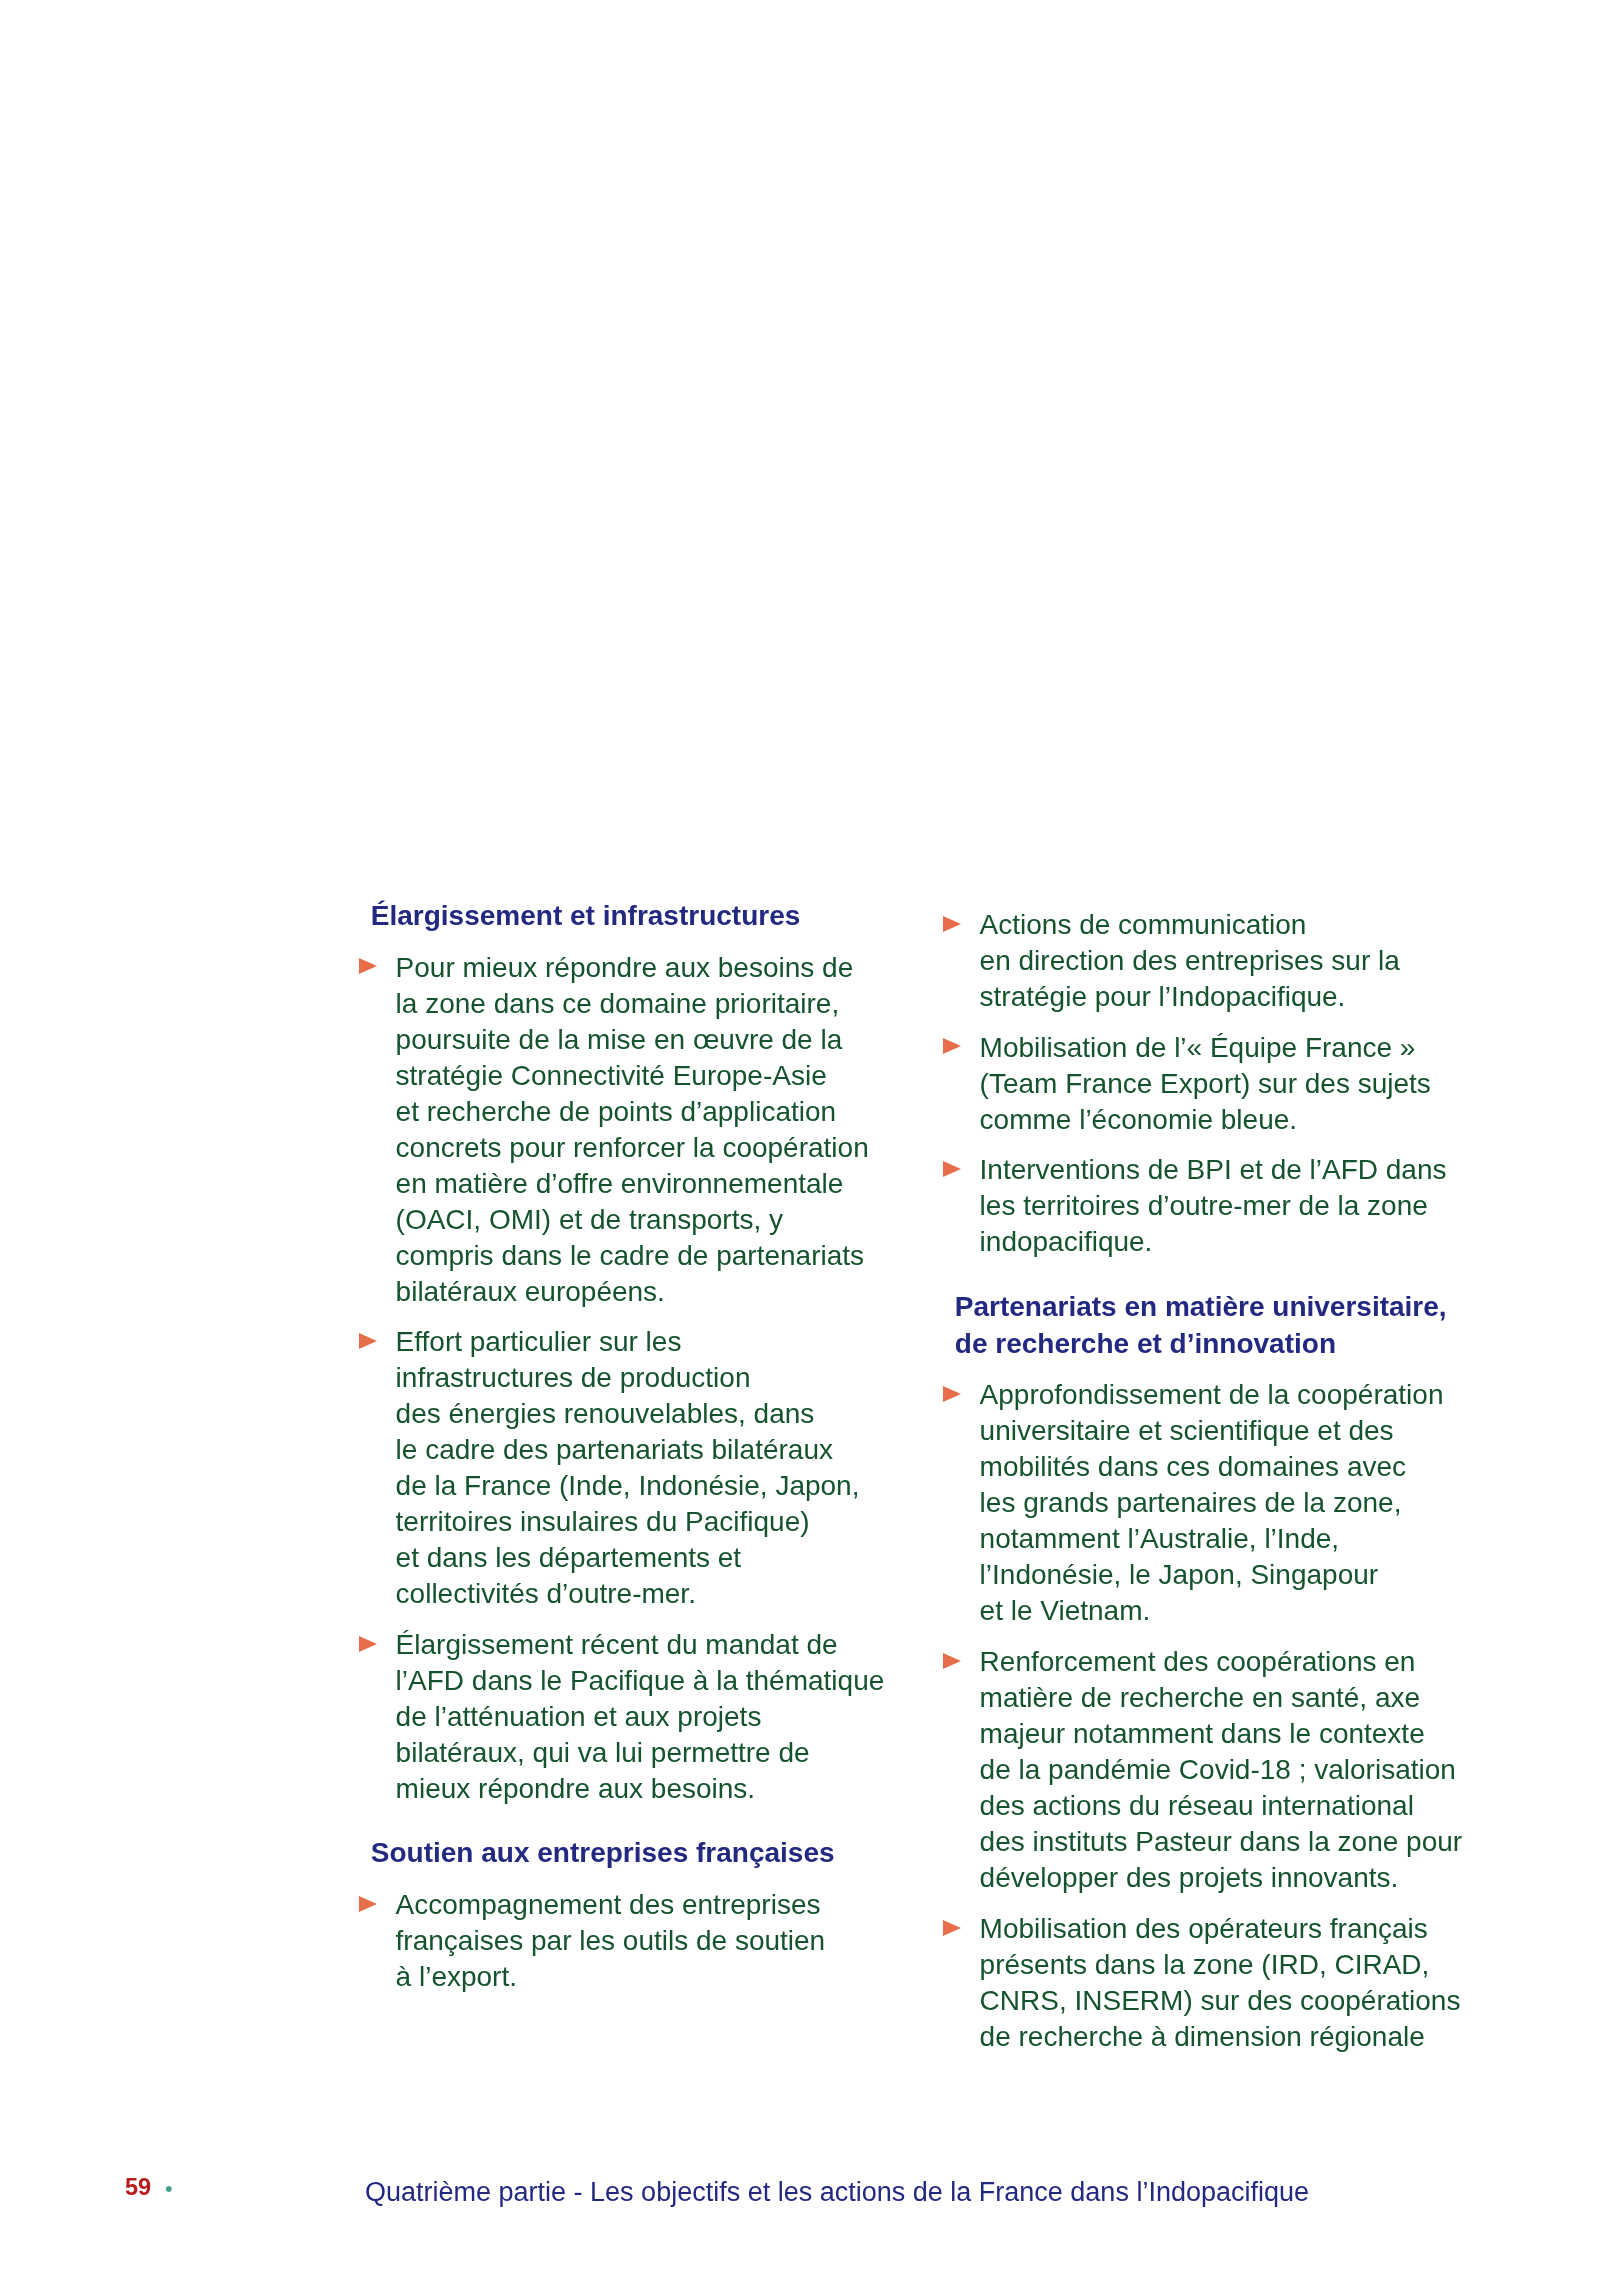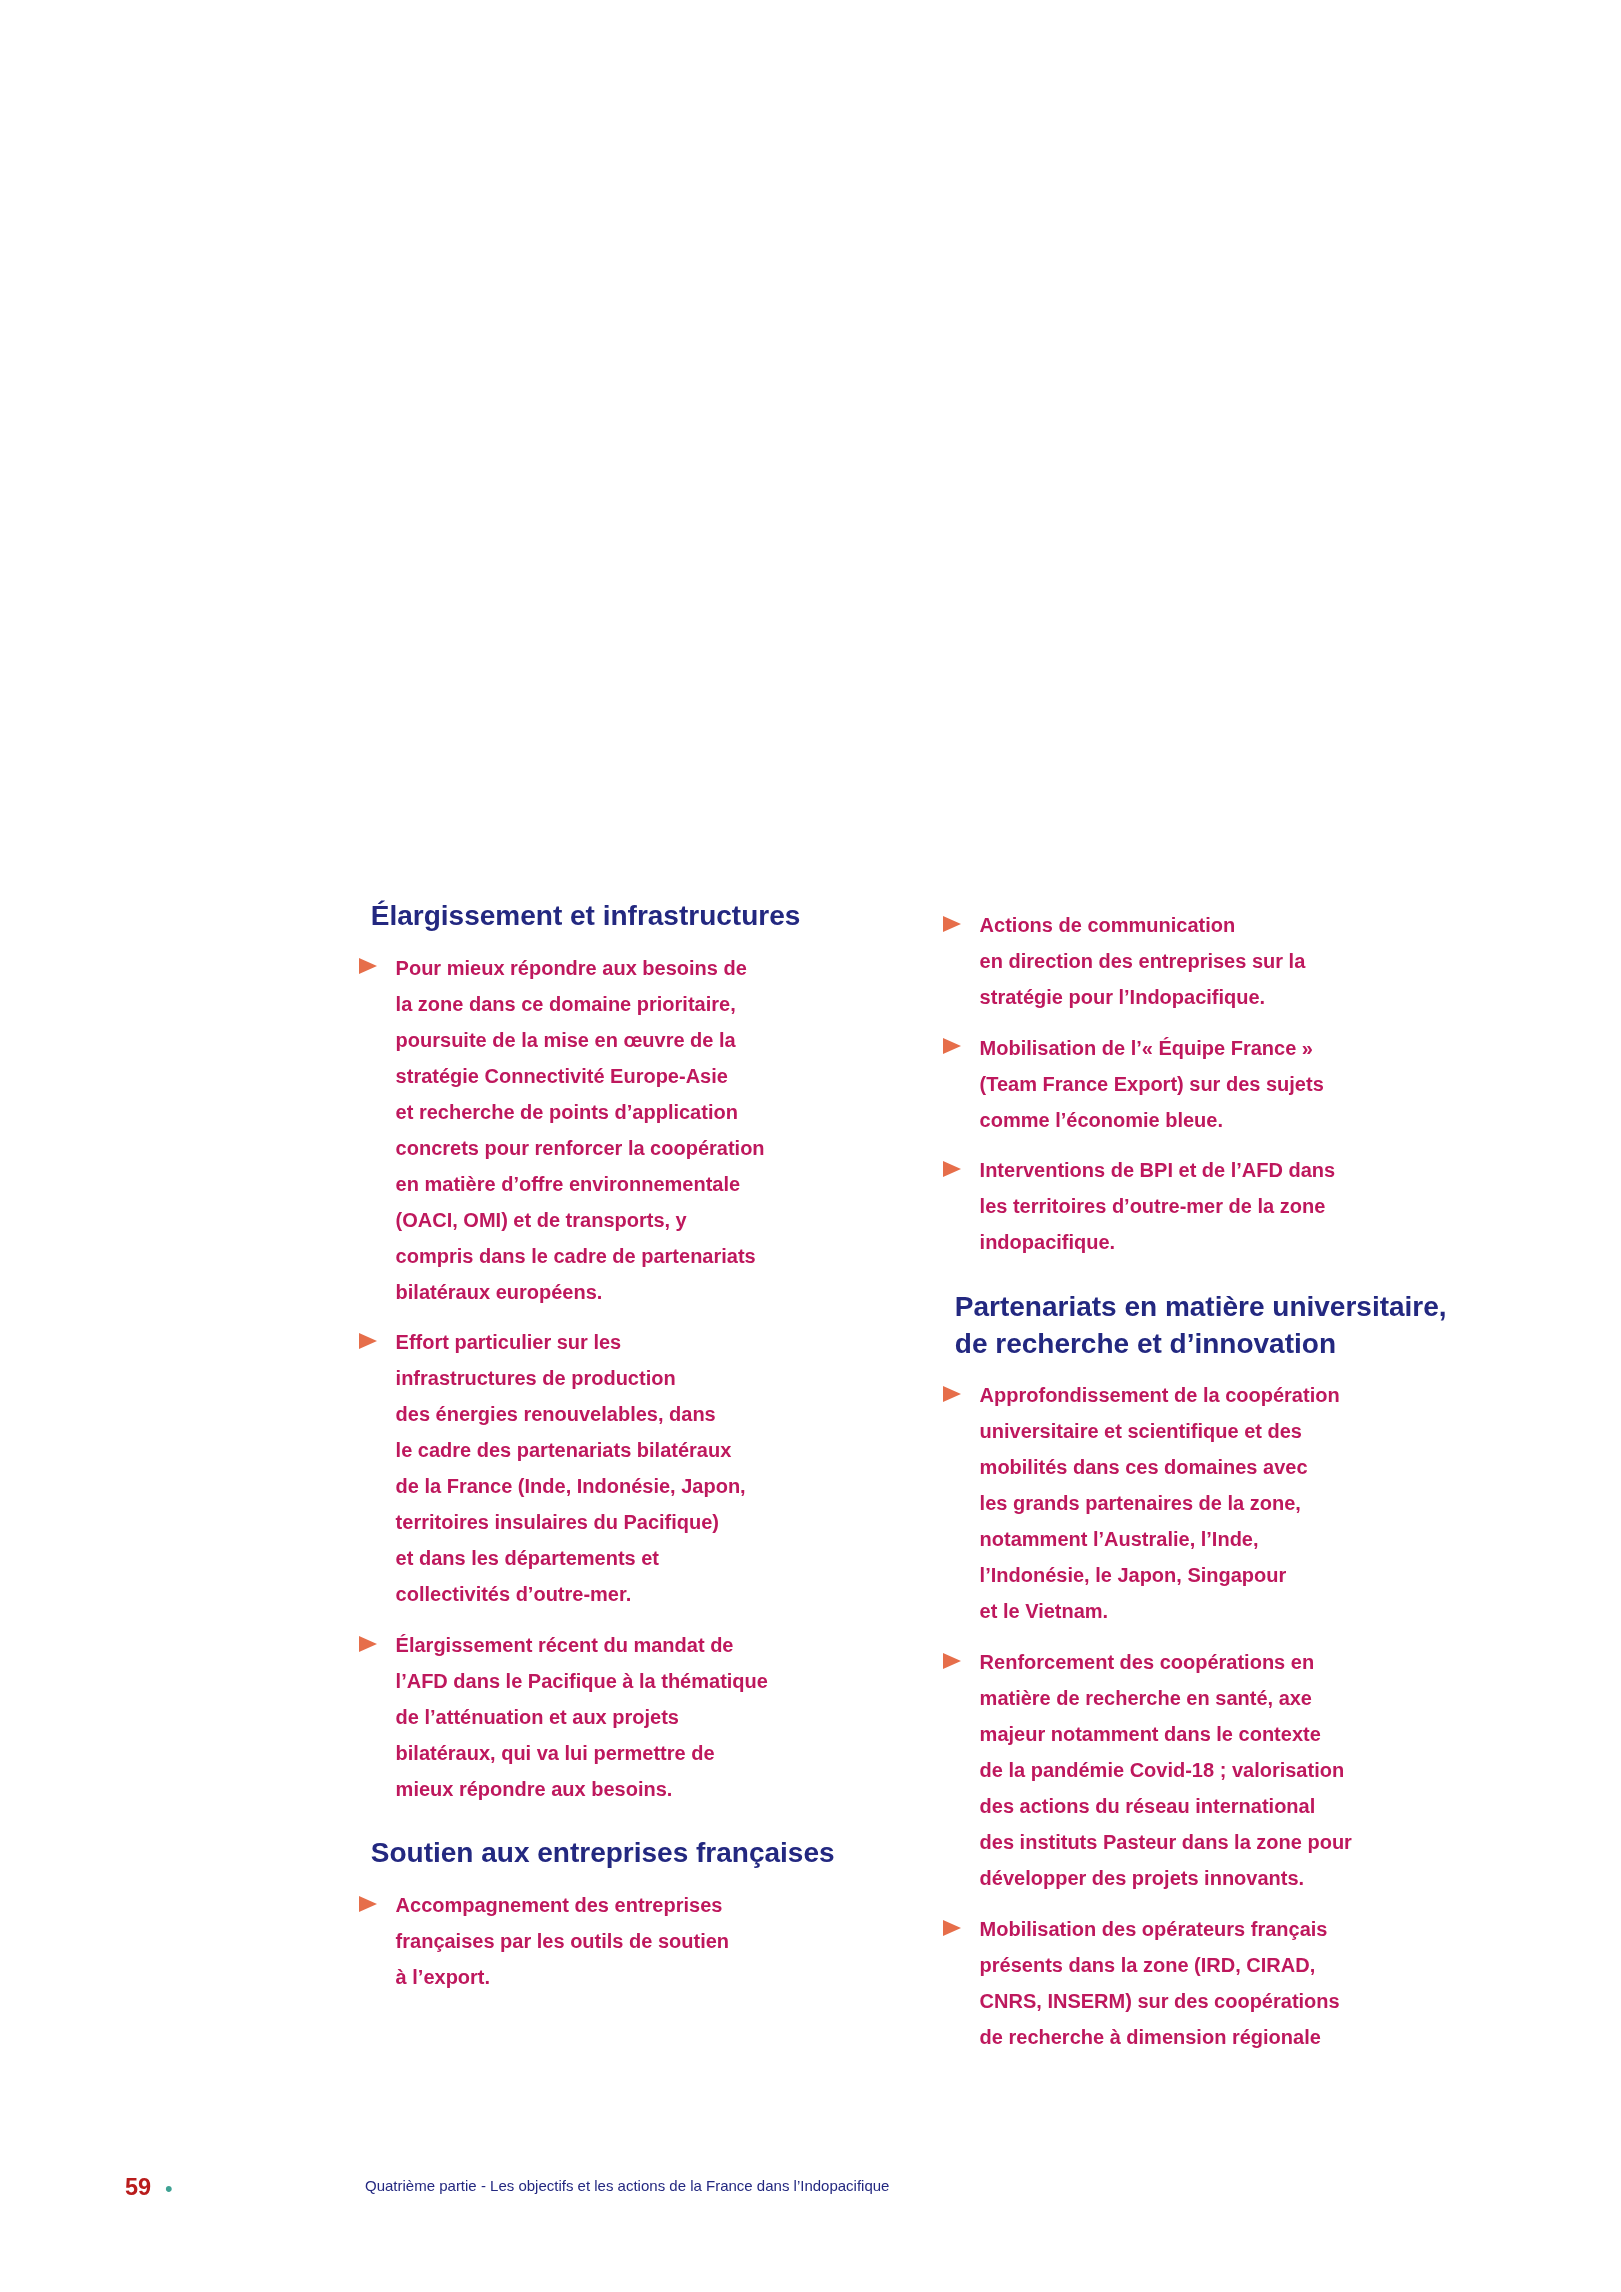--- a/index.html
+++ b/index.html
@@ -41,11 +41,11 @@
   }
   .btxt {
     margin-left: 18.6px;
-    font-size: 20px;
-    font-weight: 700;
+    font-size: 28px;
+    font-weight: 400;
     line-height: 36px;
     white-space: pre-line;
-    color: #be185d;
+    color: #14532d;
   }
 
   .footer {

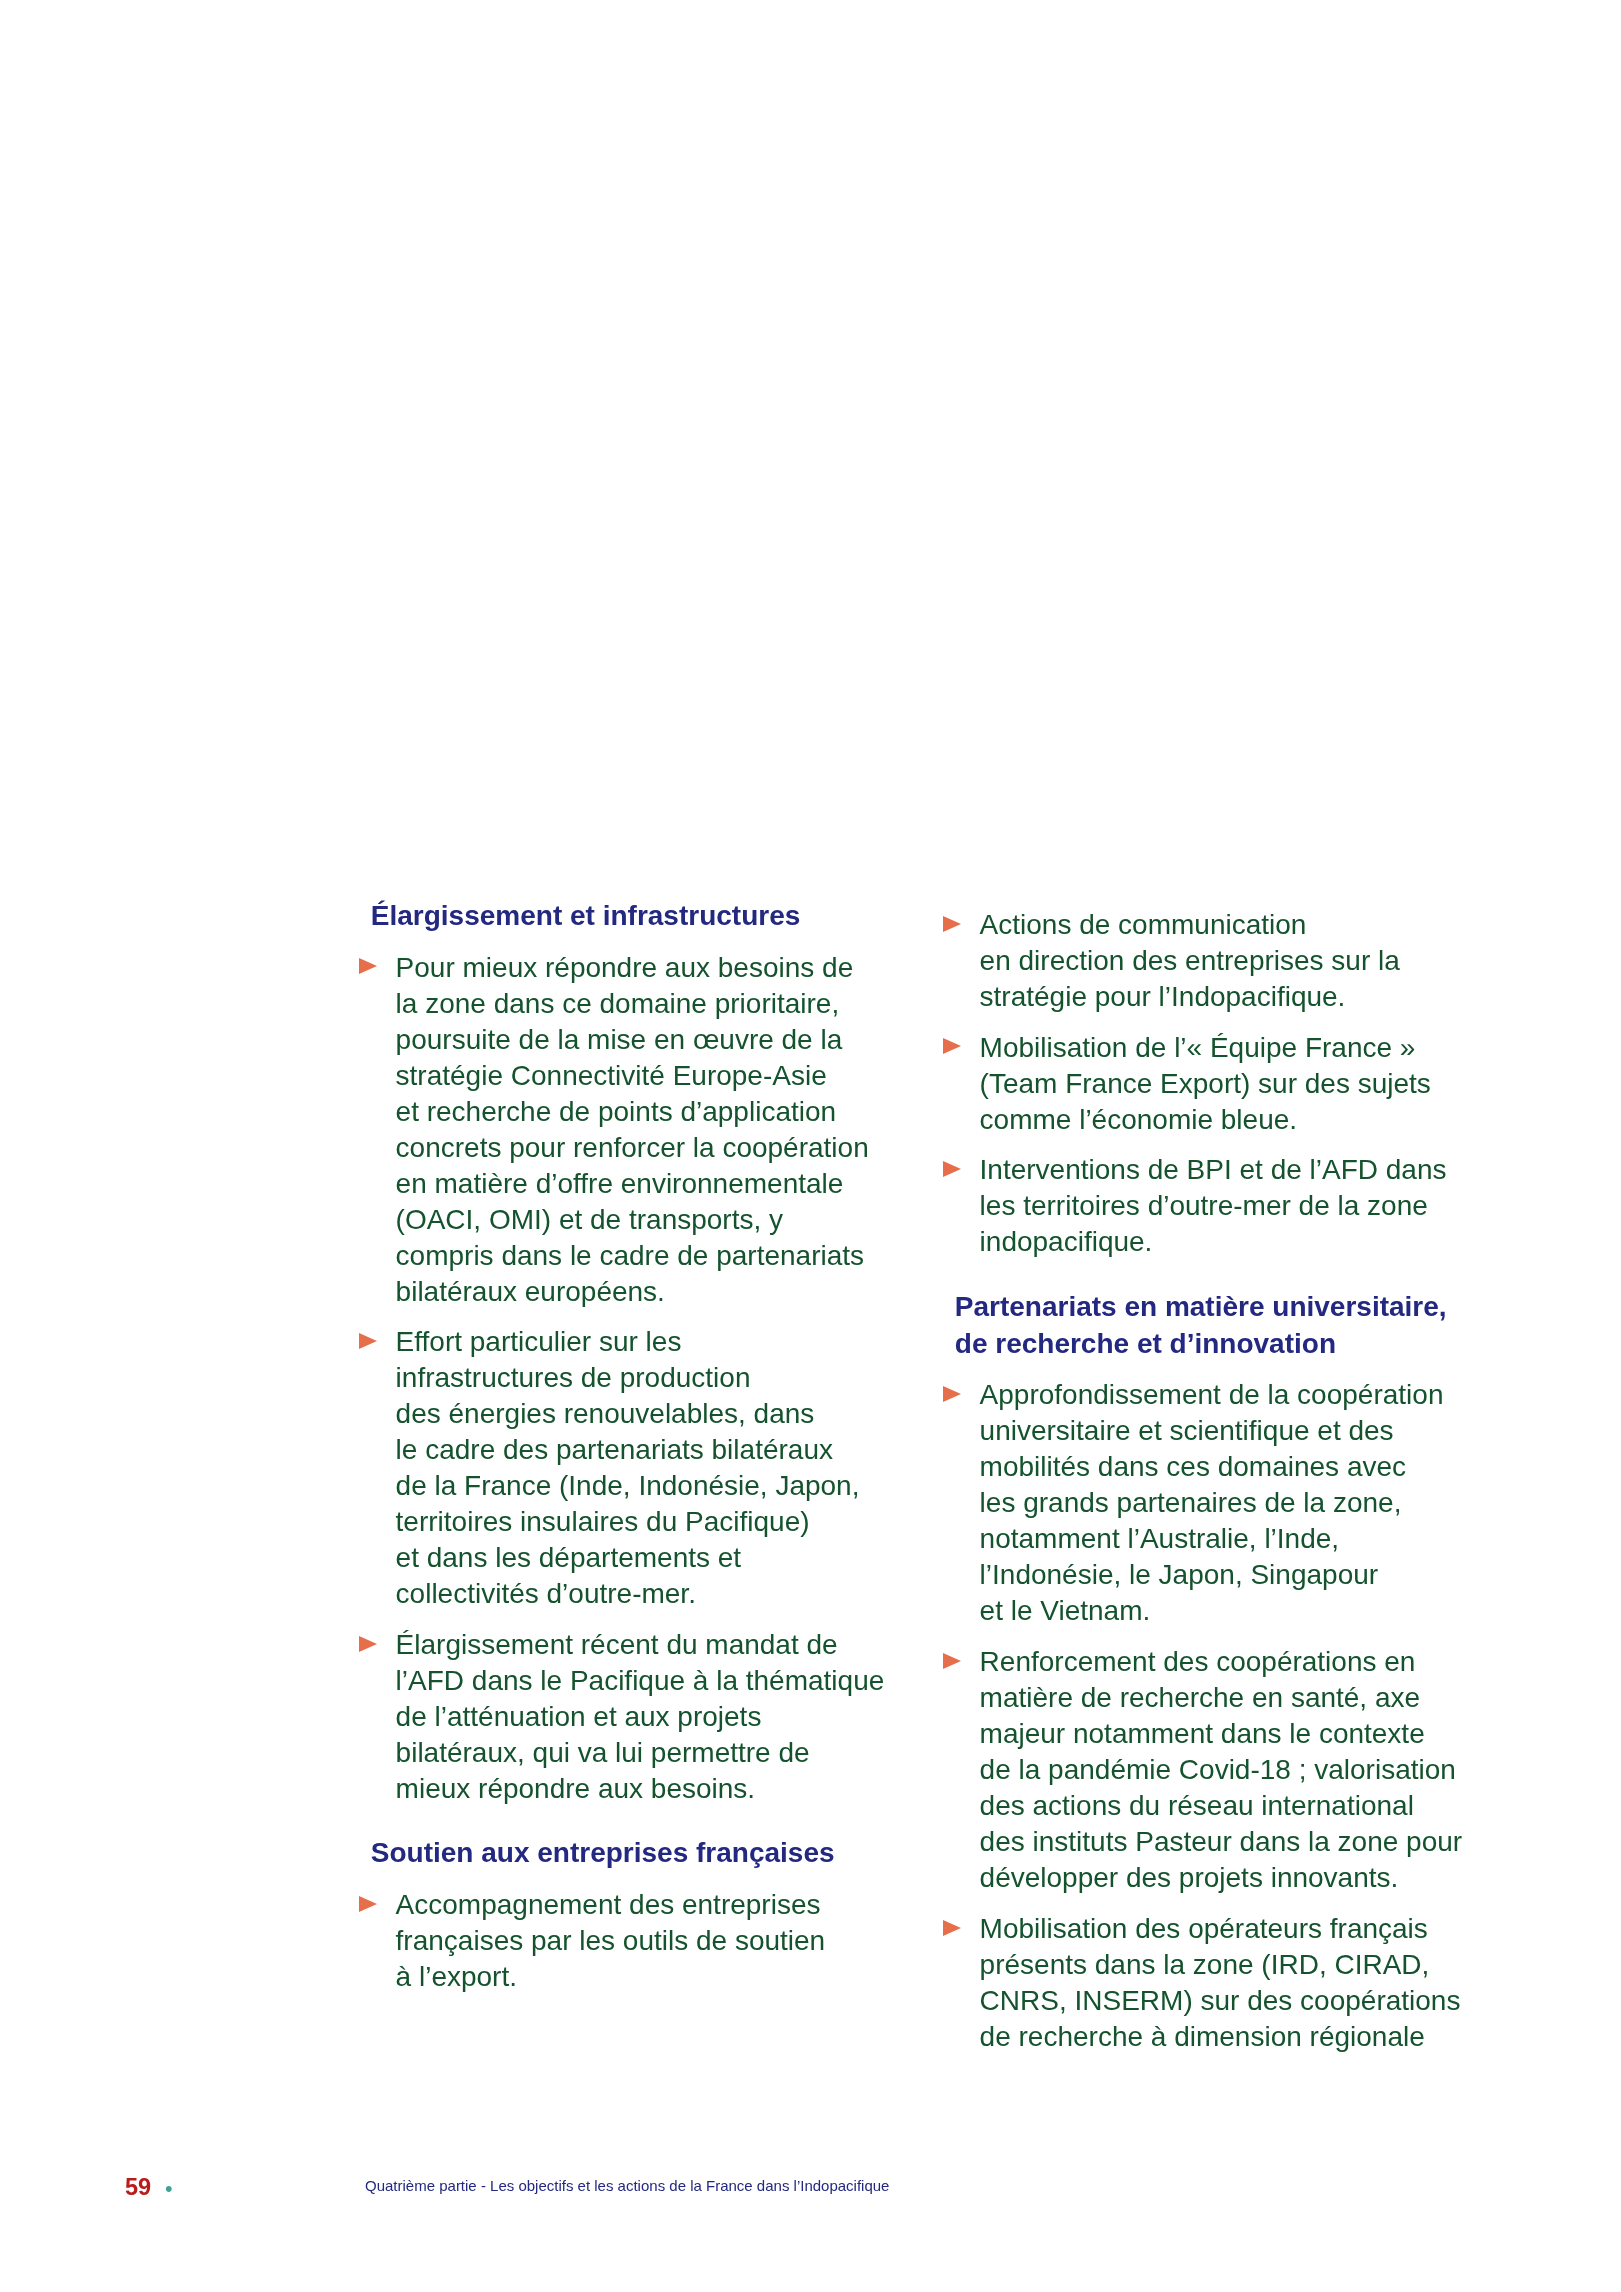--- a/index.html
+++ b/index.html
@@ -70,7 +70,7 @@
   .footer-text {
     position: absolute;
     left: 365px; top: 2.9px;
-    font-size: 15px;
+    font-size: 27px;
     font-weight: 400;
     color: #232880;
     text-align: right;

